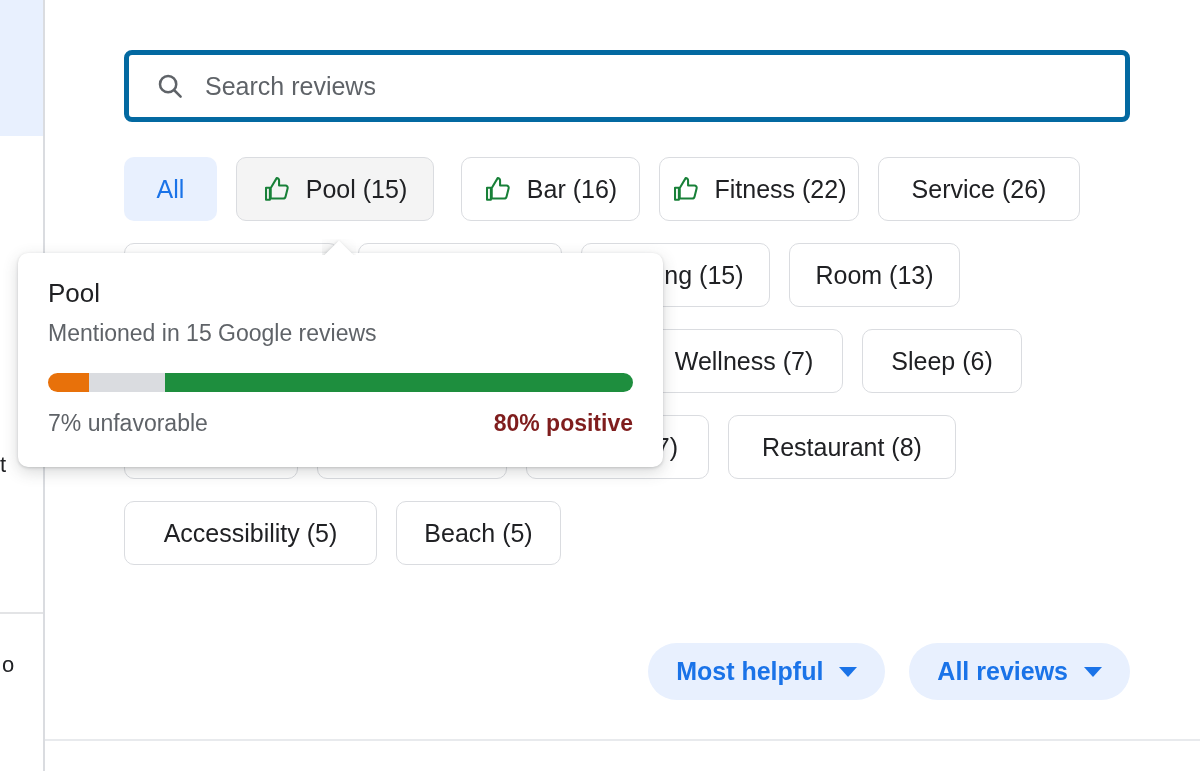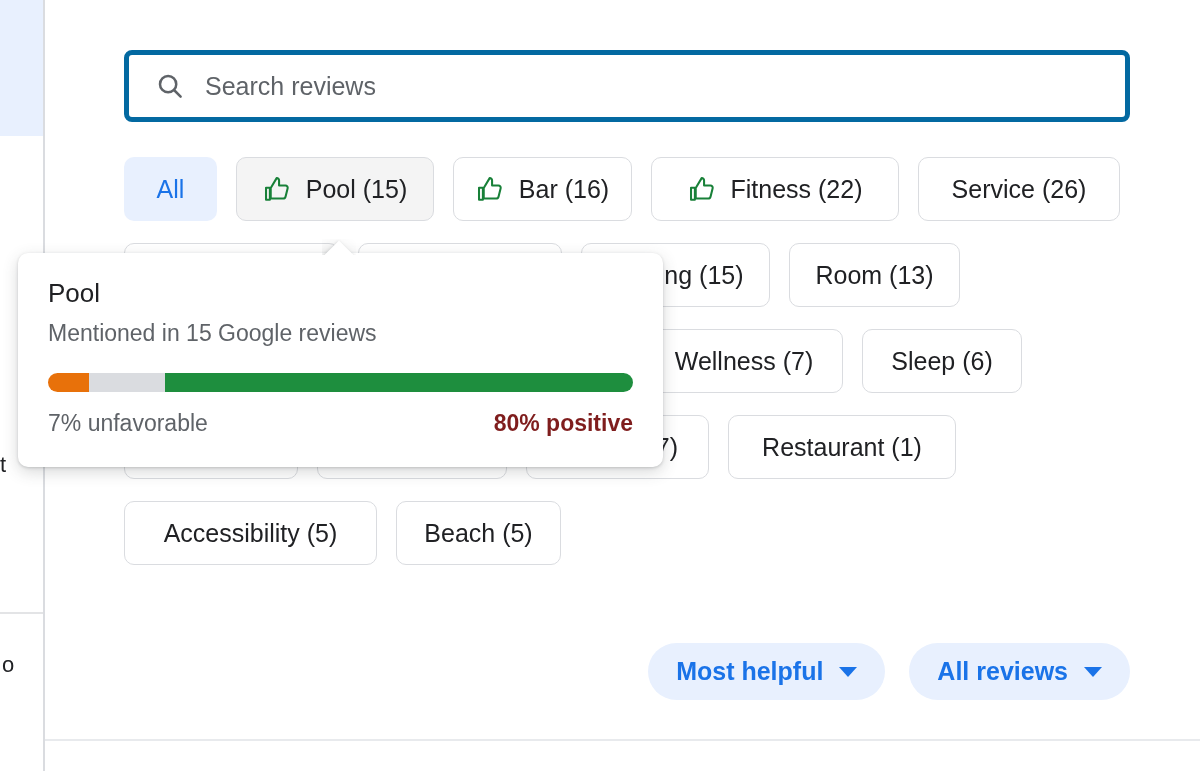--- a/index.html
+++ b/index.html
@@ -275,7 +275,7 @@
         <span>Pool (15)</span>
       </div>
 
-      <div class="chip" style="width:179px;padding:0;">
+      <div class="chip" style="width:179px;padding:0;margin-left:8px;">
         <svg class="thumb-icon" viewBox="0 0 24 24">
           <path d="M2.5 10.5h3.2v10H2.5z" fill="none" stroke="#188038" stroke-width="1.7" stroke-linejoin="round"></path>
           <path d="M6.4 10.8L11.3 2.6c1.1-.1 2 .8 2 1.9v4.2h5.3c1.2 0 2.1 1.1 1.8 2.3l-1.7 6.8c-.2 1-1.1 1.7-2.1 1.7H6.4z" fill="none" stroke="#188038" stroke-width="1.7" stroke-linejoin="round"></path>

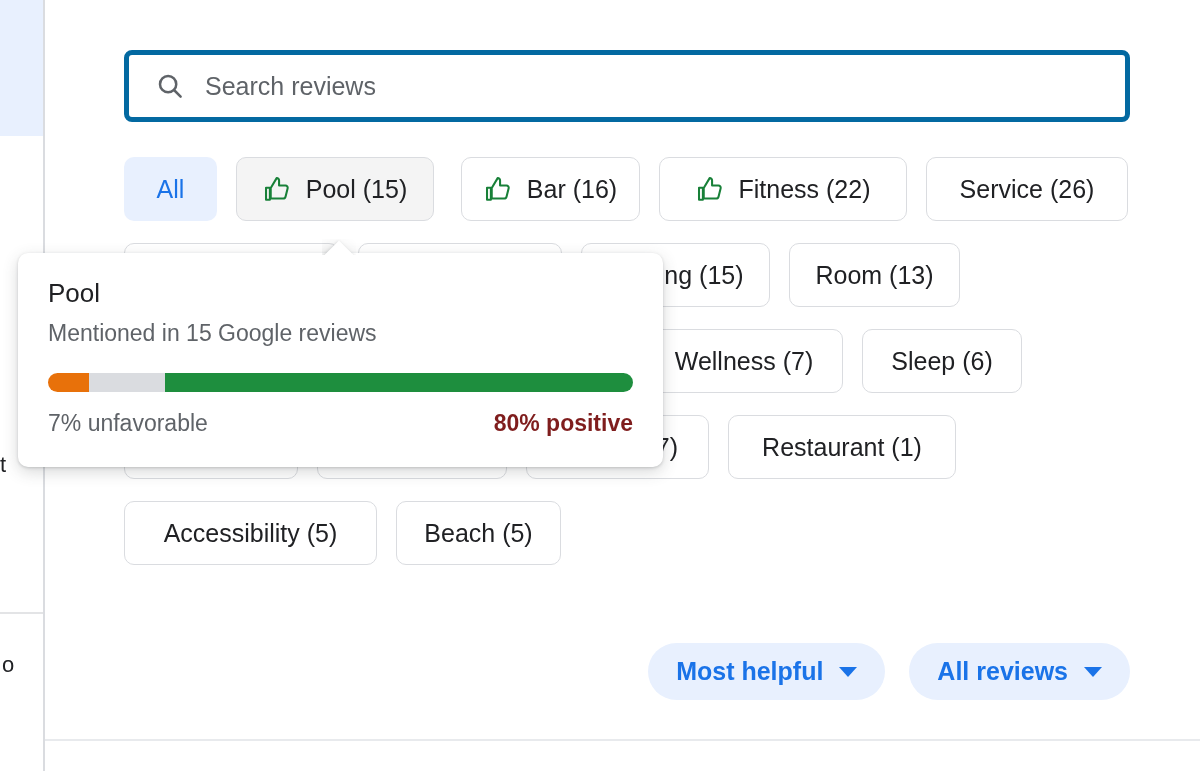--- a/index.html
+++ b/index.html
@@ -283,7 +283,7 @@
         <span>Bar (16)</span>
       </div>
 
-      <div class="chip" style="width:248px;padding:0;">
+      <div class="chip" style="width:200px;padding:0;">
         <svg class="thumb-icon" viewBox="0 0 24 24">
           <path d="M2.5 10.5h3.2v10H2.5z" fill="none" stroke="#188038" stroke-width="1.7" stroke-linejoin="round"></path>
           <path d="M6.4 10.8L11.3 2.6c1.1-.1 2 .8 2 1.9v4.2h5.3c1.2 0 2.1 1.1 1.8 2.3l-1.7 6.8c-.2 1-1.1 1.7-2.1 1.7H6.4z" fill="none" stroke="#188038" stroke-width="1.7" stroke-linejoin="round"></path>

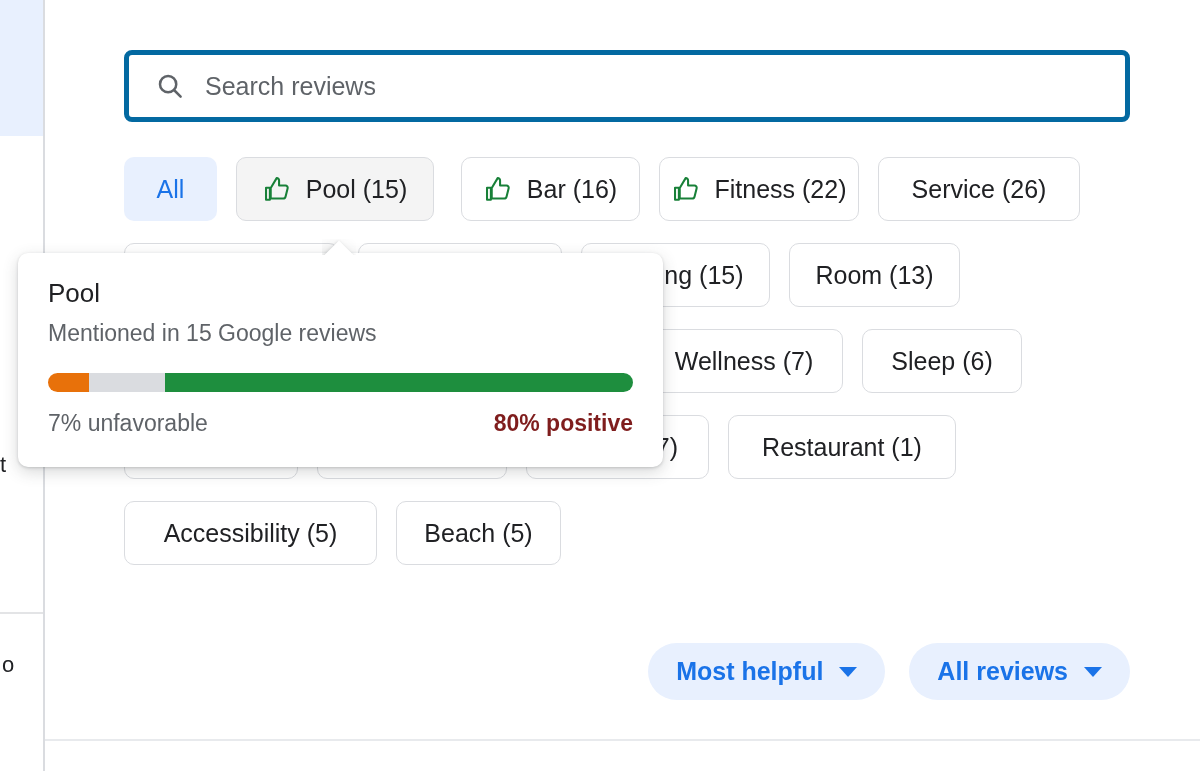--- a/index.html
+++ b/index.html
@@ -340,7 +340,7 @@
         <span>Lounge (7)</span>
       </div>
       <div class="chip" style="width:228px;padding:0;">
-        <span>Restaurant (1)</span>
+        <span>Restaurant (8)</span>
       </div>
     </div>
 

